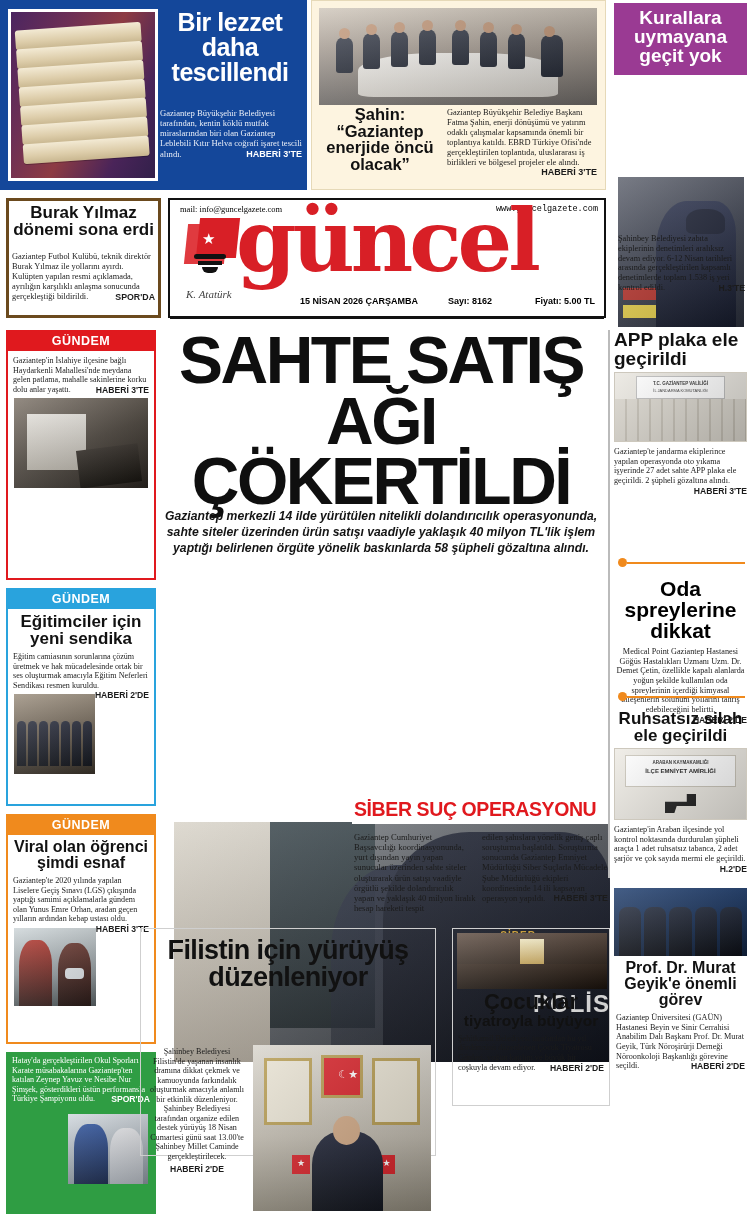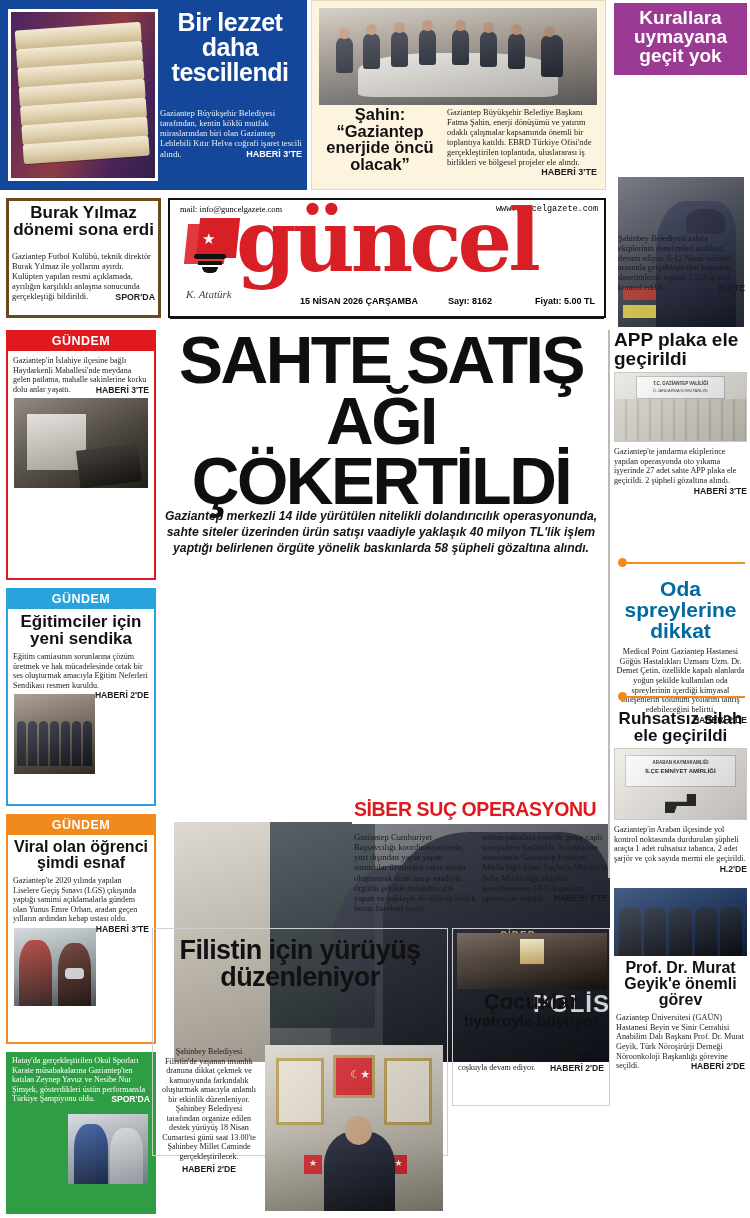--- a/index.html
+++ b/index.html
@@ -207,7 +207,7 @@
   .sep-dot{ position:absolute; width:9px; height:9px; border-radius:50%; background:#f08a1d;}
 
   #card-oda{ left:614px; top:578px; width:133px;}
-  #oda-title{ text-align:center; font-size:21px; color:#0369a1; line-height:1.0;}
+  #oda-title{ text-align:center; font-size:21px; color:#000000; line-height:1.0;}
   #oda-body{ margin:6px 0 0; font-size:8.2px; text-align:center;}
   #oda-ref{ display:block; text-align:right; font-size:8.6px;}
 

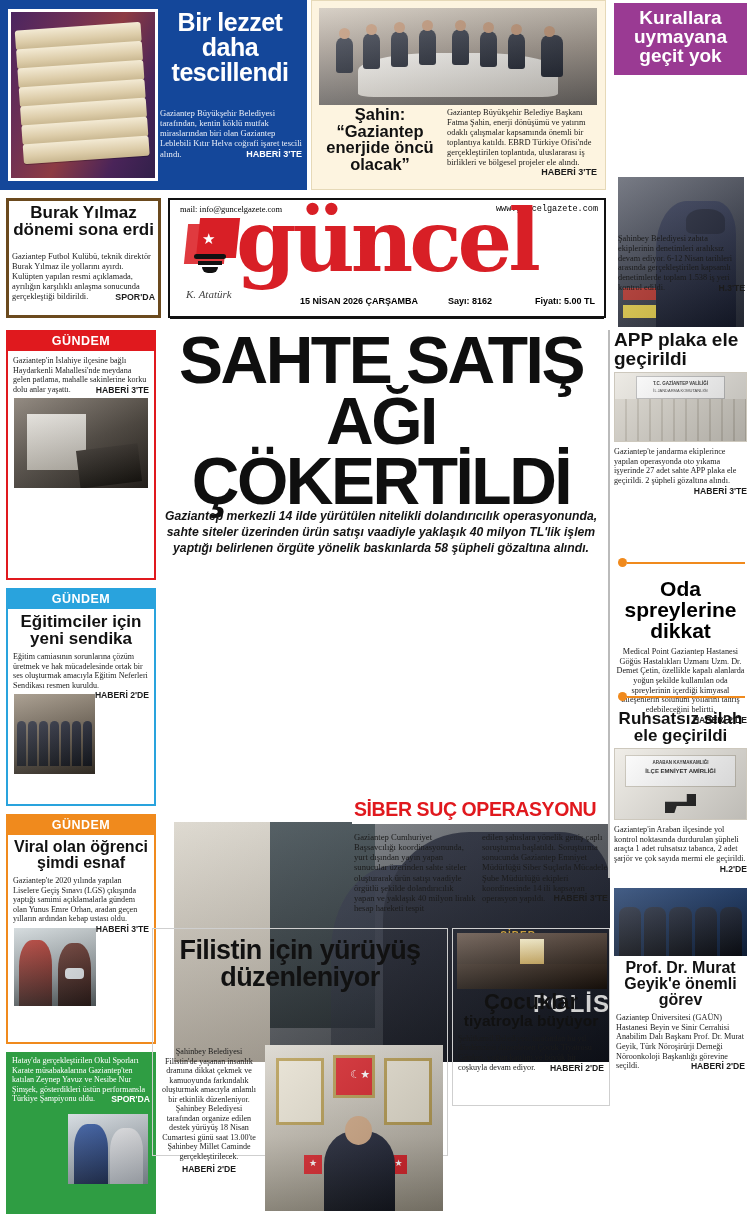--- a/index.html
+++ b/index.html
@@ -157,7 +157,7 @@
   #main-col-b .ref{ float:right; font-size:8.8px;}
 
   
-  #bot-filistin{ left:152px; top:928px; width:296px; height:228px; border:1px solid #cfcfcf;}
+  #bot-filistin{ left:140px; top:928px; width:296px; height:228px; border:1px solid #cfcfcf;}
   #filistin-title{ text-align:center; font-size:27px; padding:8px 4px 0; color:#111; letter-spacing:-.6px;}
   #filistin-body{ position:absolute; left:6px; top:118px; width:100px; font-size:8.1px; text-align:center;}
   #filistin-ref{ display:block; text-align:center; font-size:8.6px; margin-top:2px;}

